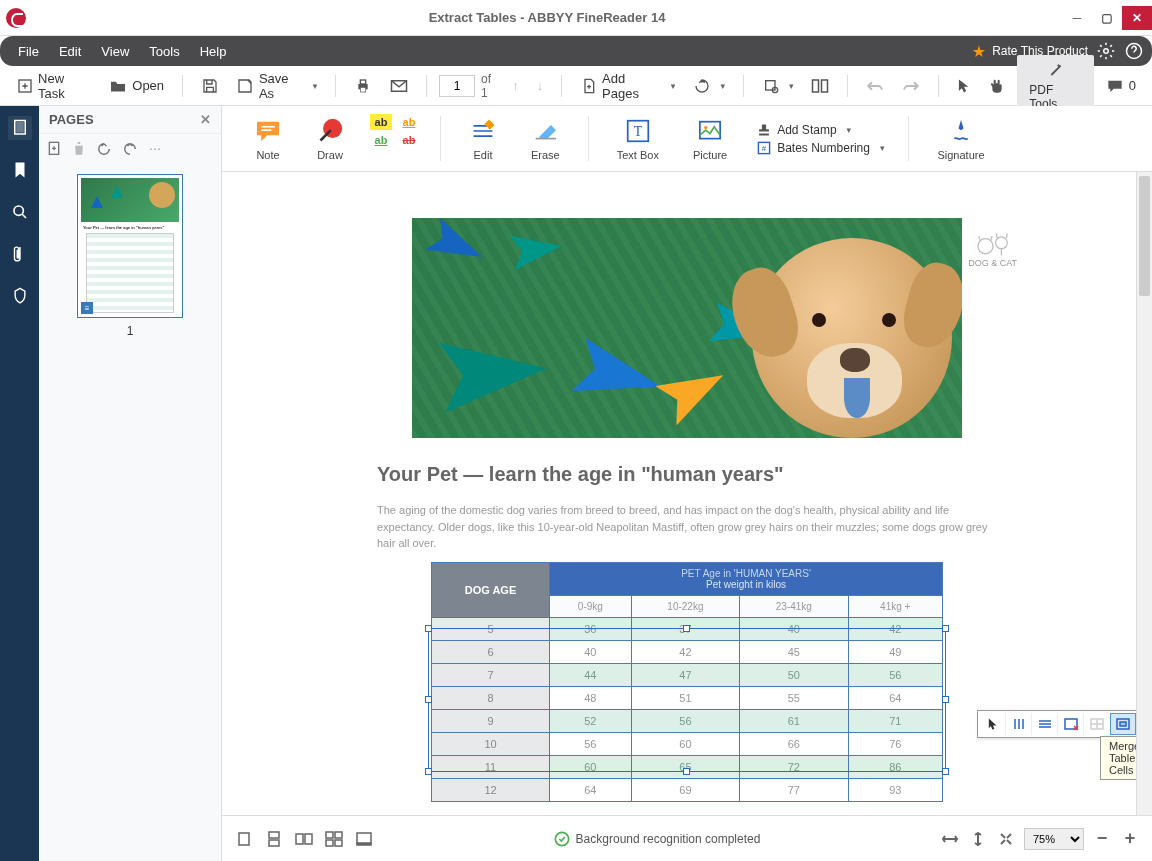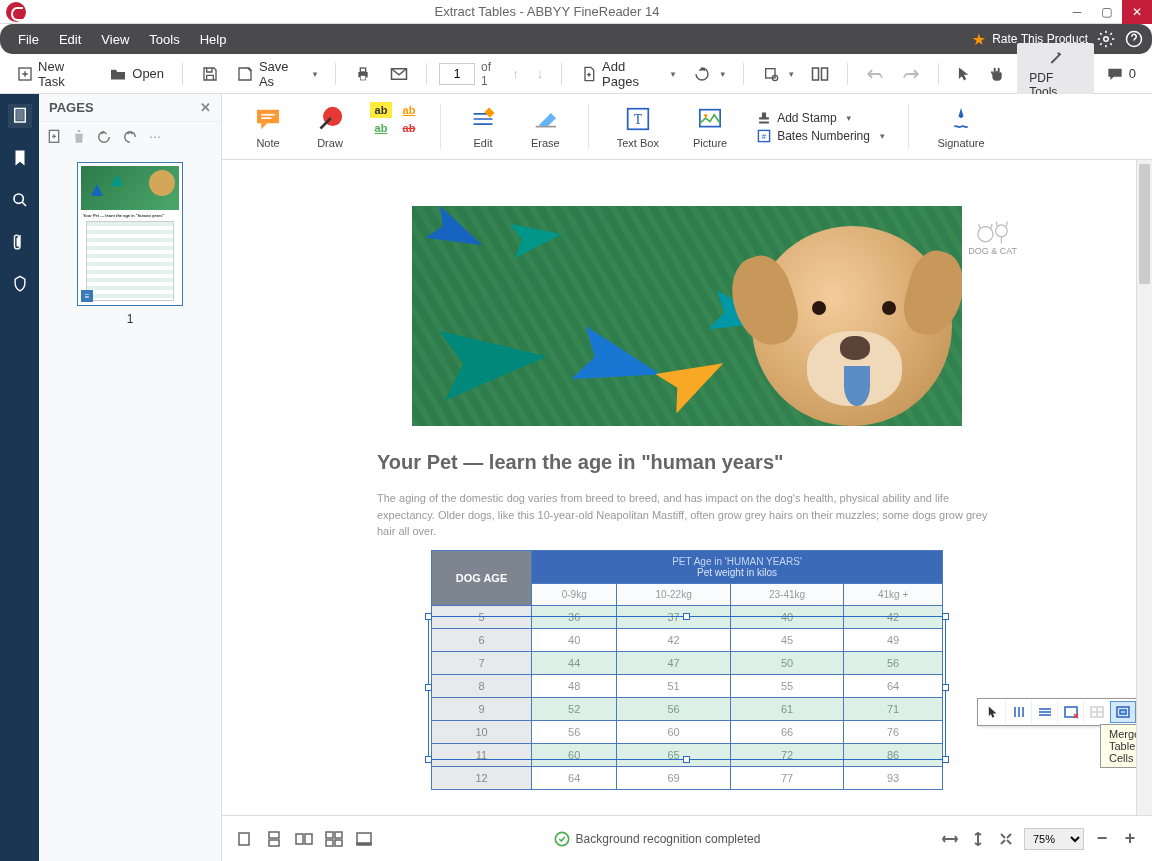--- a/index.html
+++ b/index.html
@@ -7,7 +7,7 @@
 .window { width: 1152px; height: 861px; display: flex; flex-direction: column; }
 
 
-.title-bar { height: 24px; background: #fff; display: flex; align-items: center; border-bottom: 1px solid #ddd; }
+.title-bar { height: 36px; background: #fff; display: flex; align-items: center; border-bottom: 1px solid #ddd; font-weight: bold; }
 .title-bar .logo { width: 20px; height: 20px; background: #c41e3a; border-radius: 50%; margin: 0 6px; position: relative; }
 .title-bar .logo::after { content: ''; position: absolute; left: 5px; top: 5px; width: 10px; height: 10px; border: 2px solid #fff; border-right: none; border-radius: 50% 0 0 50%; }
 .title-text { flex: 1; text-align: center; font-size: 13px; color: #666; }

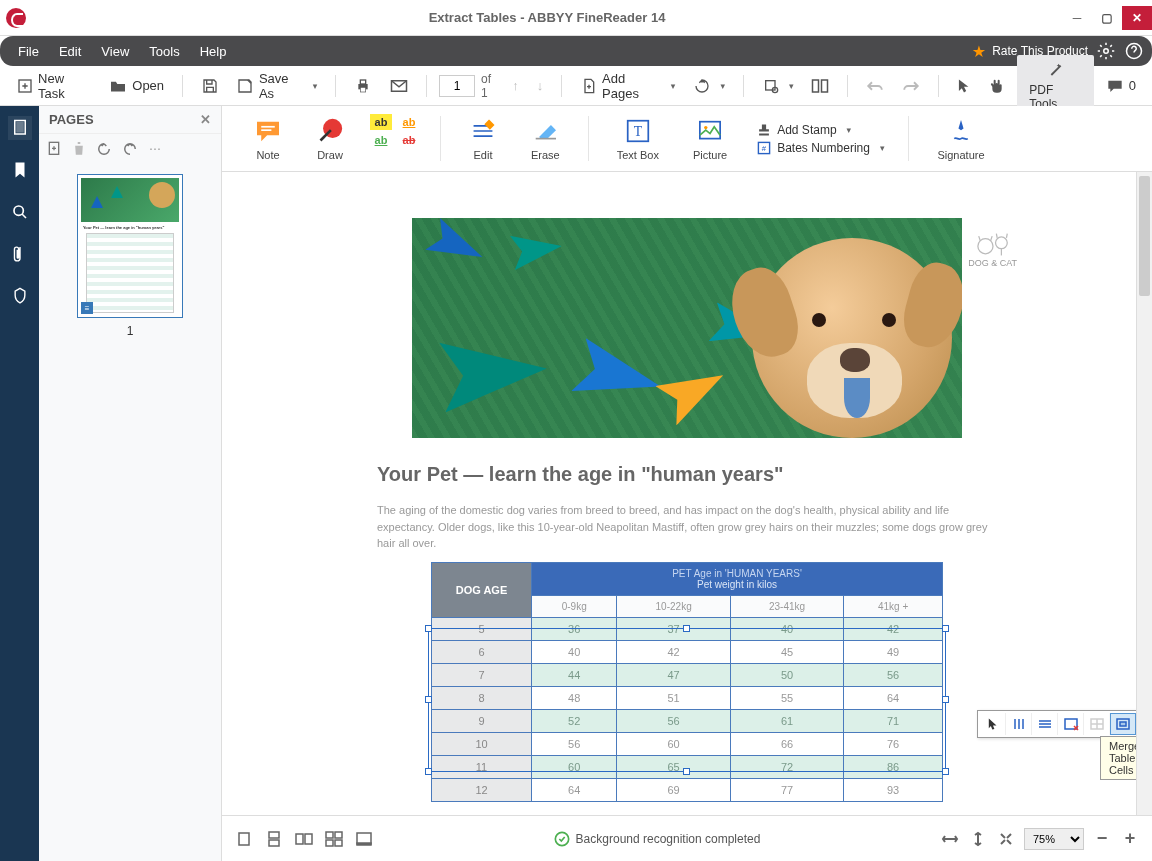--- a/index.html
+++ b/index.html
@@ -102,7 +102,7 @@
 
 .pet-table { width: 512px; margin: 0 auto; border-collapse: collapse; font-size: 11px; position: relative; }
 .pet-table th, .pet-table td { border: 1px solid #4a7abc; text-align: center; padding: 5px 4px; }
-.th-dog { background: #7d8690; color: #fff; font-weight: bold; width: 100px; }
+.th-dog { background: #7d8690; color: #fff; font-weight: bold; width: 118px; }
 .th-pet { background: #3a6ab8; color: #c5d5f0; font-weight: normal; font-size: 10px; }
 .th-sub { font-size: 10px; color: #dae5f5; }
 .td-age { background: #e8e9ea; color: #888; }

